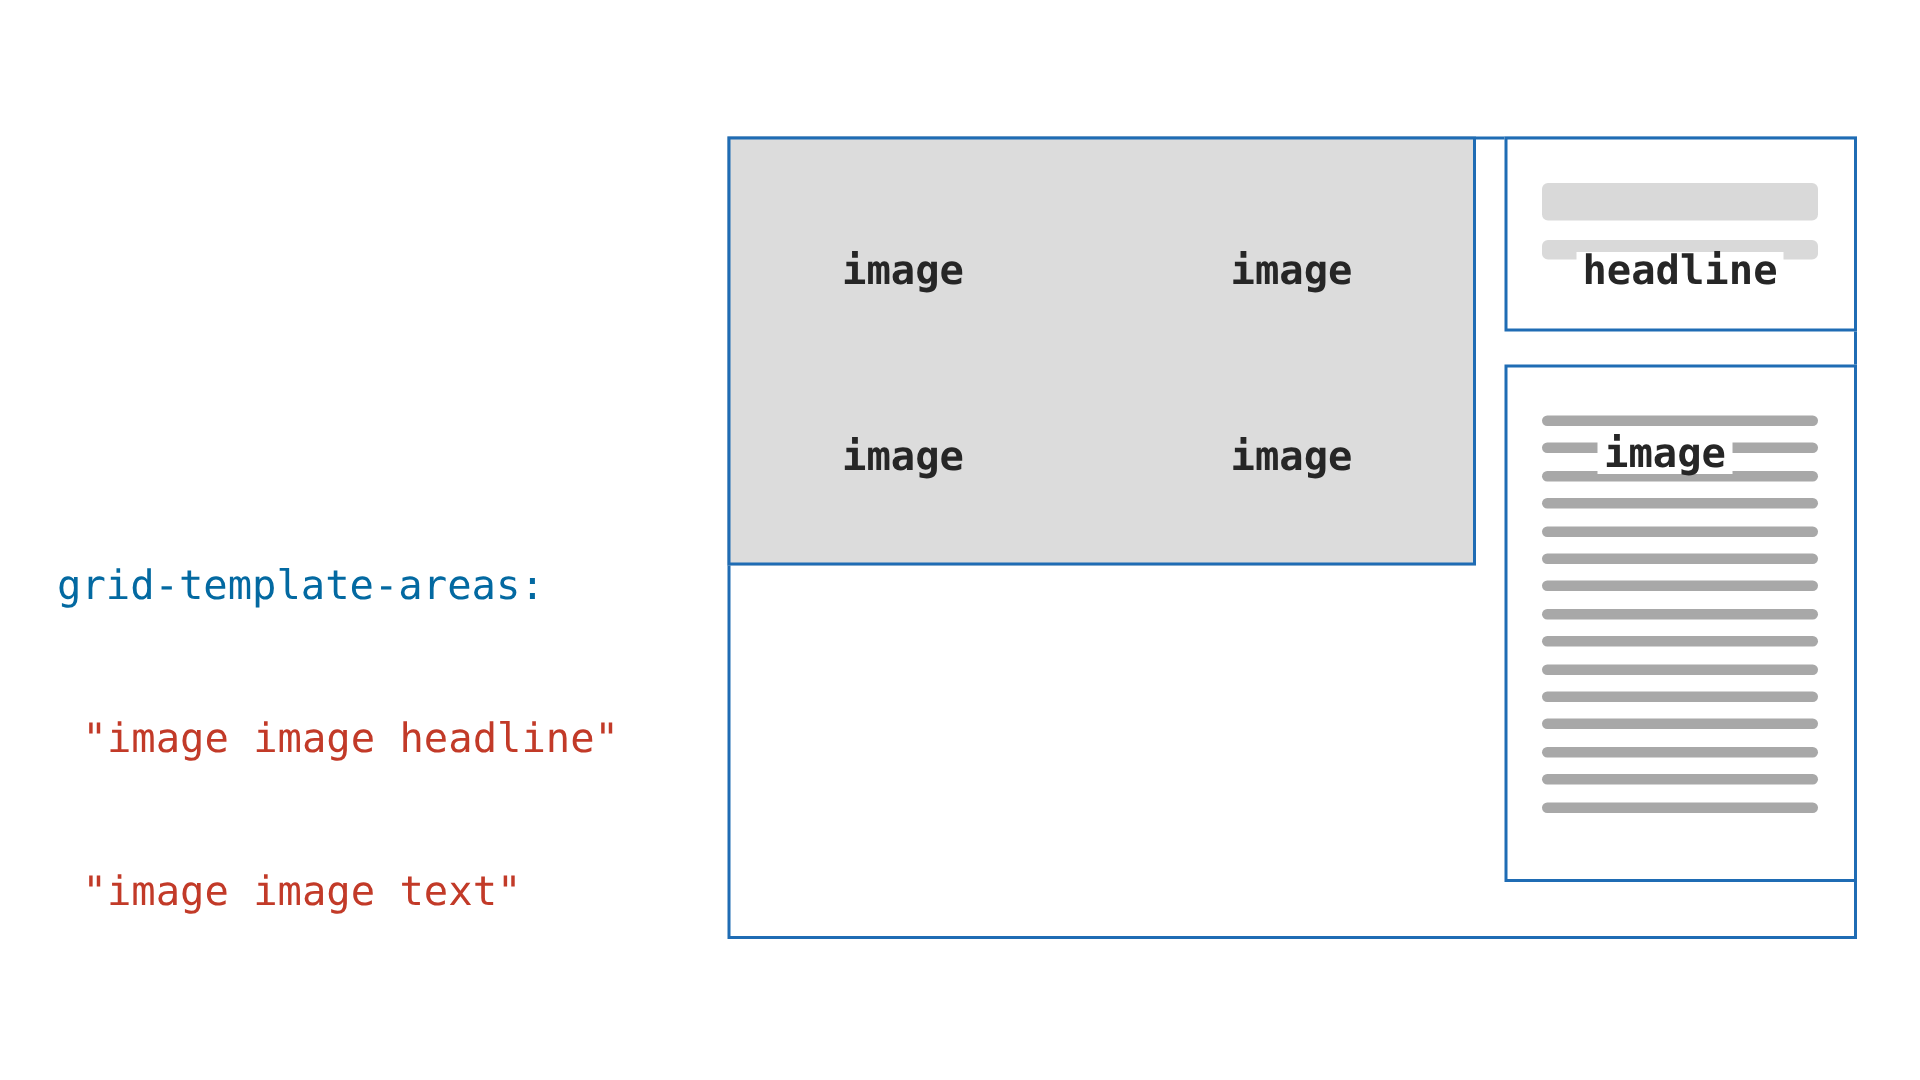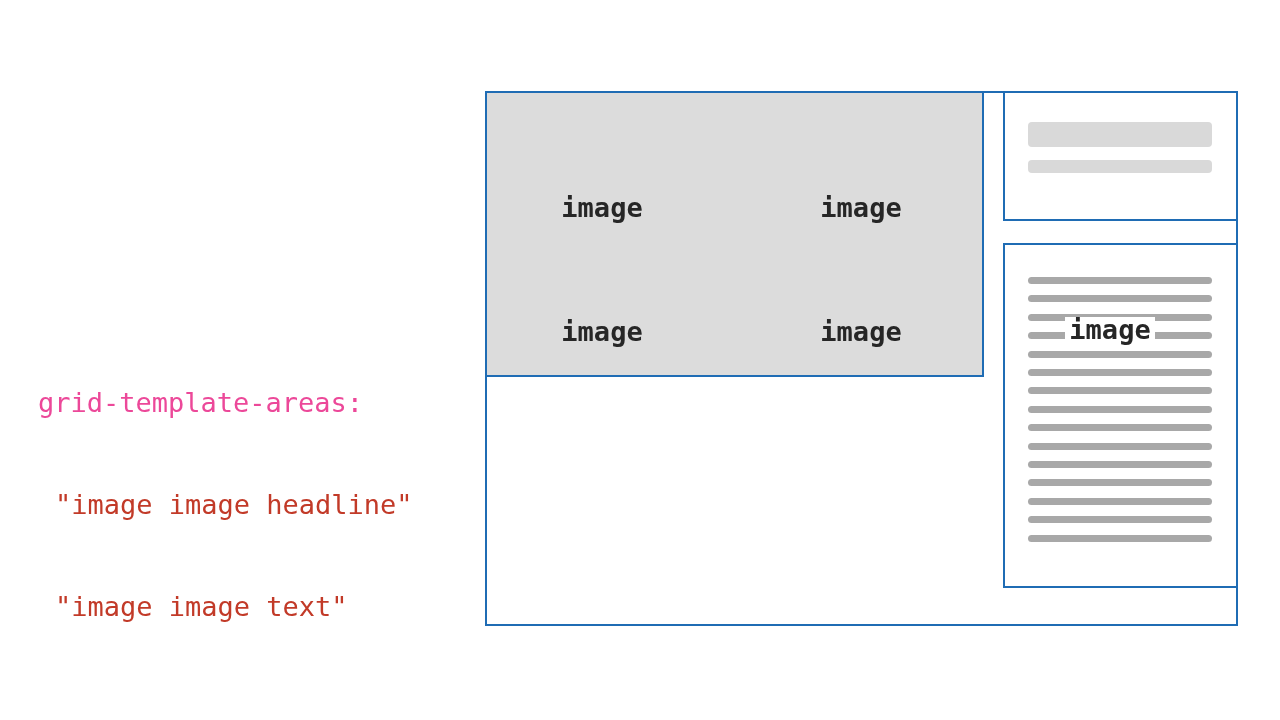--- a/index.html
+++ b/index.html
@@ -21,7 +21,7 @@
 
   
   .area-label{position:absolute;font-weight:bold;font-size:27px;line-height:26px;
-              color:#262626;text-align:center;margin-top:27px;}
+              color:#262626;text-align:center;}
   .img-lbl{width:140px;}
   .img-lbl.p1{left:532px;top:168px;}
   .img-lbl.p2{left:791px;top:168px;}

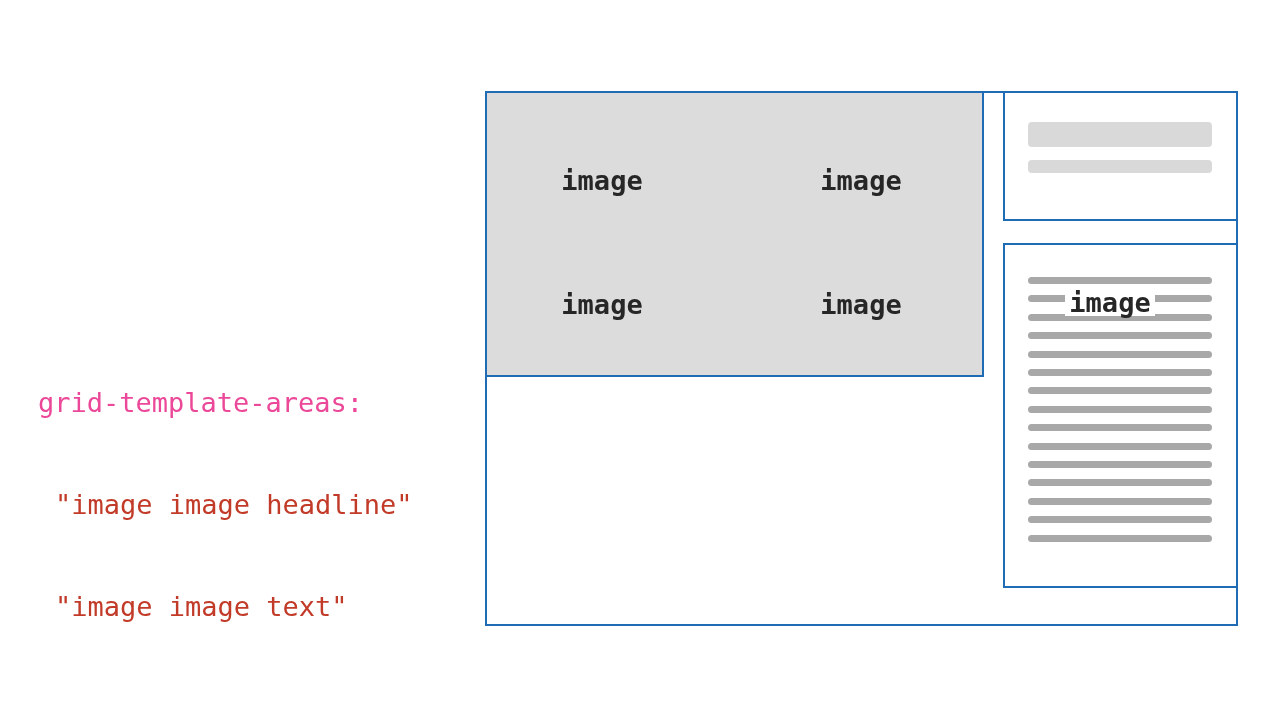--- a/index.html
+++ b/index.html
@@ -75,6 +75,9 @@
   <div class="gridbox area-headline"></div>
   <div class="bar hbar1"></div>
   <div class="bar hbar2"></div>
+  <div class="area-label headline-lbl">
+    <span class="plate">headline</span>
+  </div>
 
   <div class="gridbox area-text"></div>
   <div class="group">

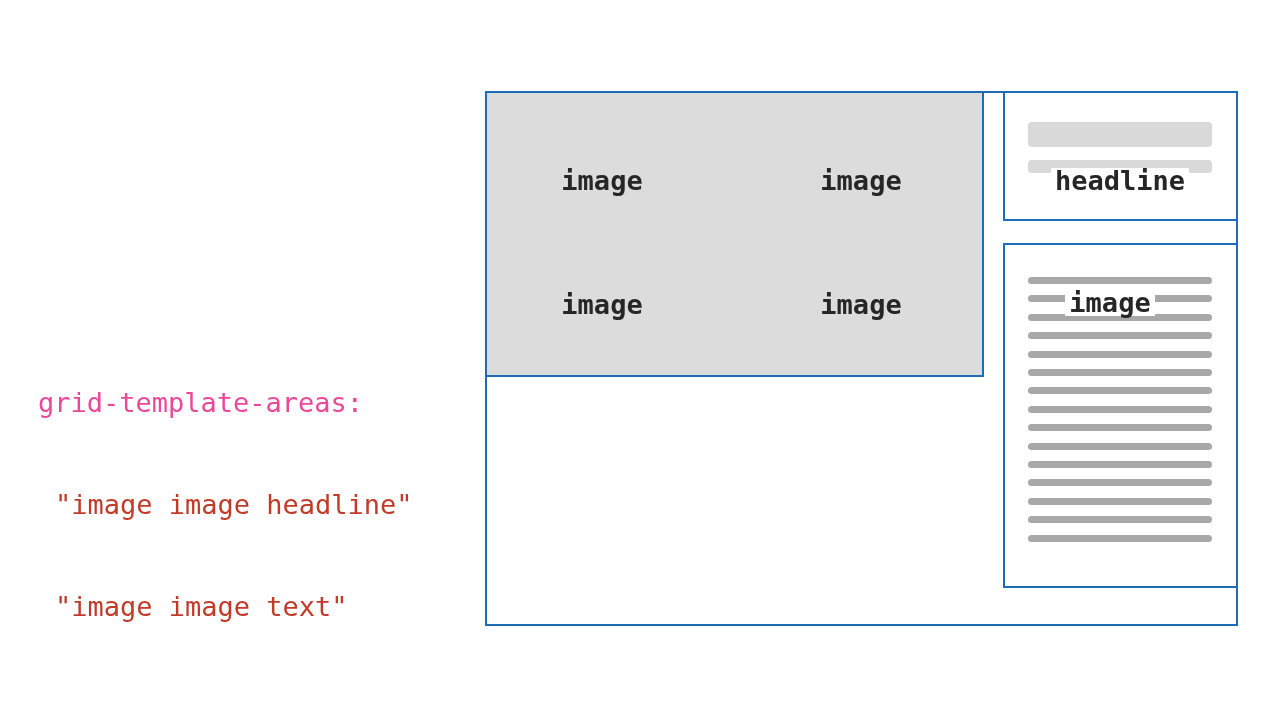--- a/index.html
+++ b/index.html
@@ -9,7 +9,7 @@
   
   .code{position:absolute;left:38px;top:306px;font-size:27px;line-height:34px;white-space:pre;}
   .code-line{display:block;}
-  .code-prop{color:#ec4899;margin-top:12px;}
+  .code-prop{color:#0369a1;}
   .code-str{color:#c23a28;margin-left:17px;}
 
   

